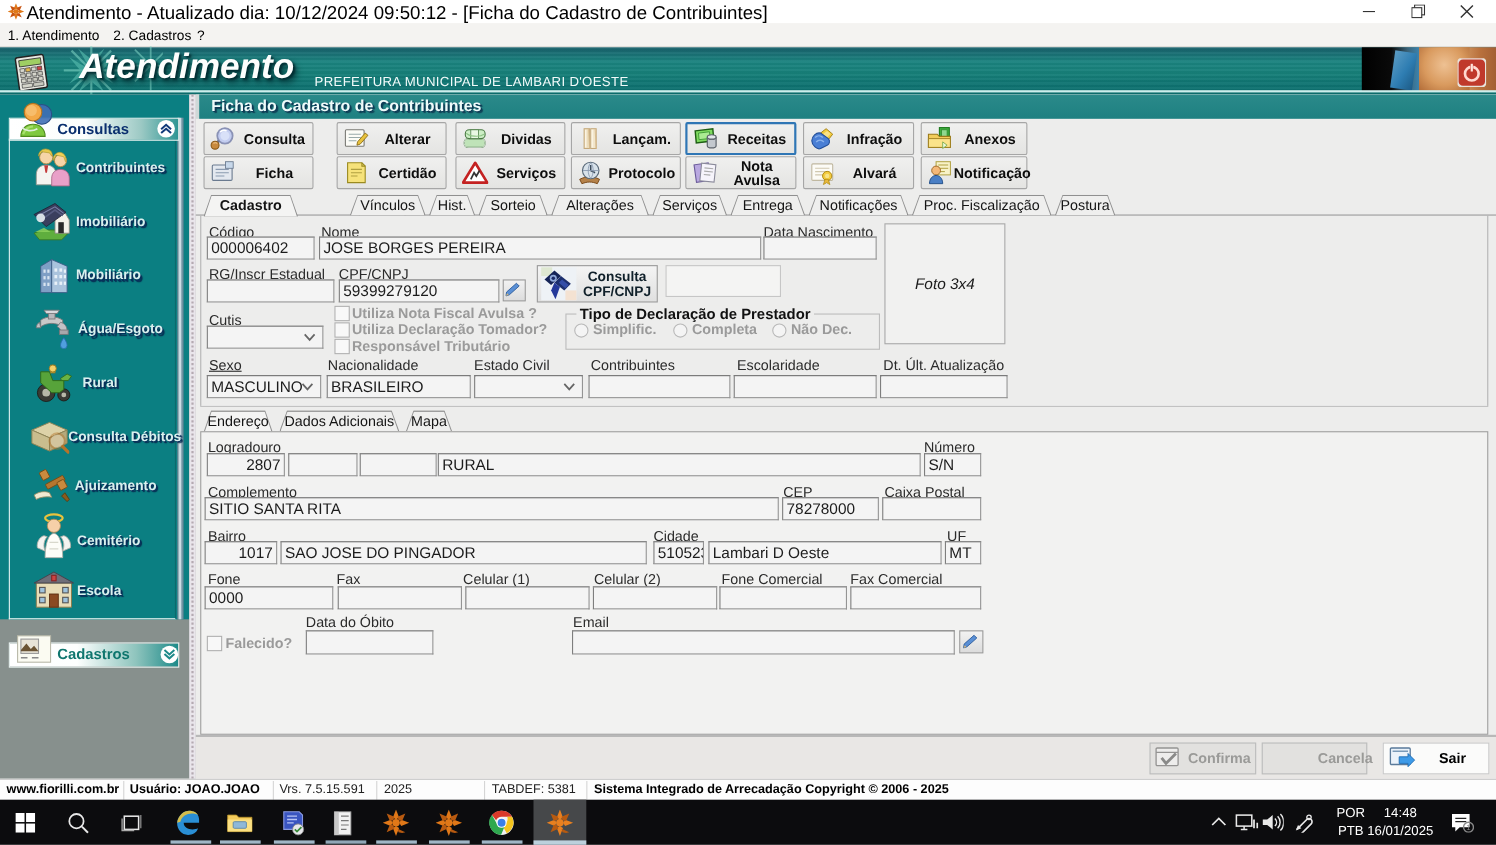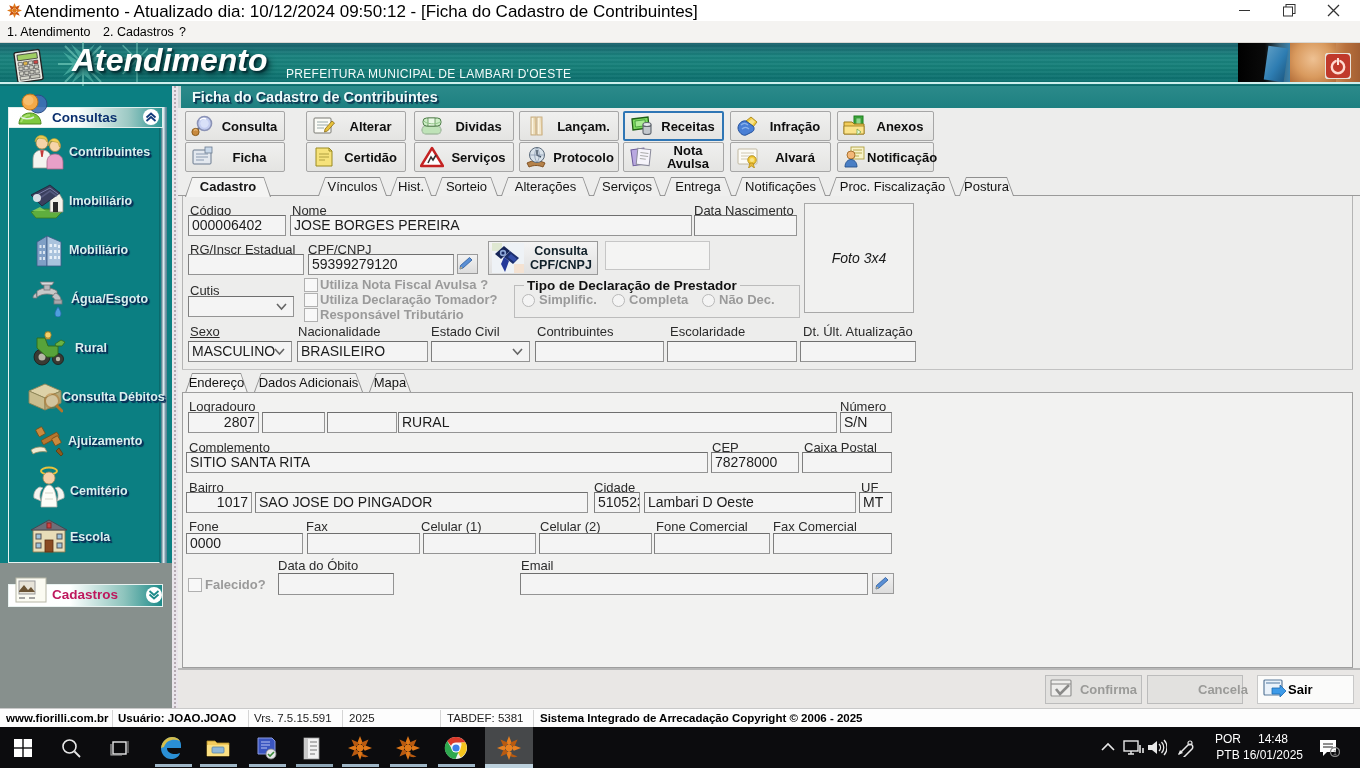--- a/index.html
+++ b/index.html
@@ -266,7 +266,7 @@
     <path d="M4 14l5-6 4 5 3-3 4 5H4z" fill="#6b5434"></path>
     <path d="M4 21h6M14 21h6" stroke="#888" stroke-width="1.4"></path>
   </svg>
-  <div class="abs" style="left:52px;top:587px;font-size:13.5px;font-weight:bold;color:#be185d;">Cadastros</div>
+  <div class="abs" style="left:52px;top:587px;font-size:13.5px;font-weight:bold;color:#0f766e;">Cadastros</div>
   <svg class="abs" style="left:145px;top:586px" width="18" height="18" viewBox="0 0 18 18">
     <circle cx="9" cy="9" r="8" fill="#fff"></circle>
     <path d="M4.5 5L9 9l4.5-4M4.5 8.5L9 12.5l4.5-4" stroke="#1d8a89" stroke-width="1.8" fill="none"></path>

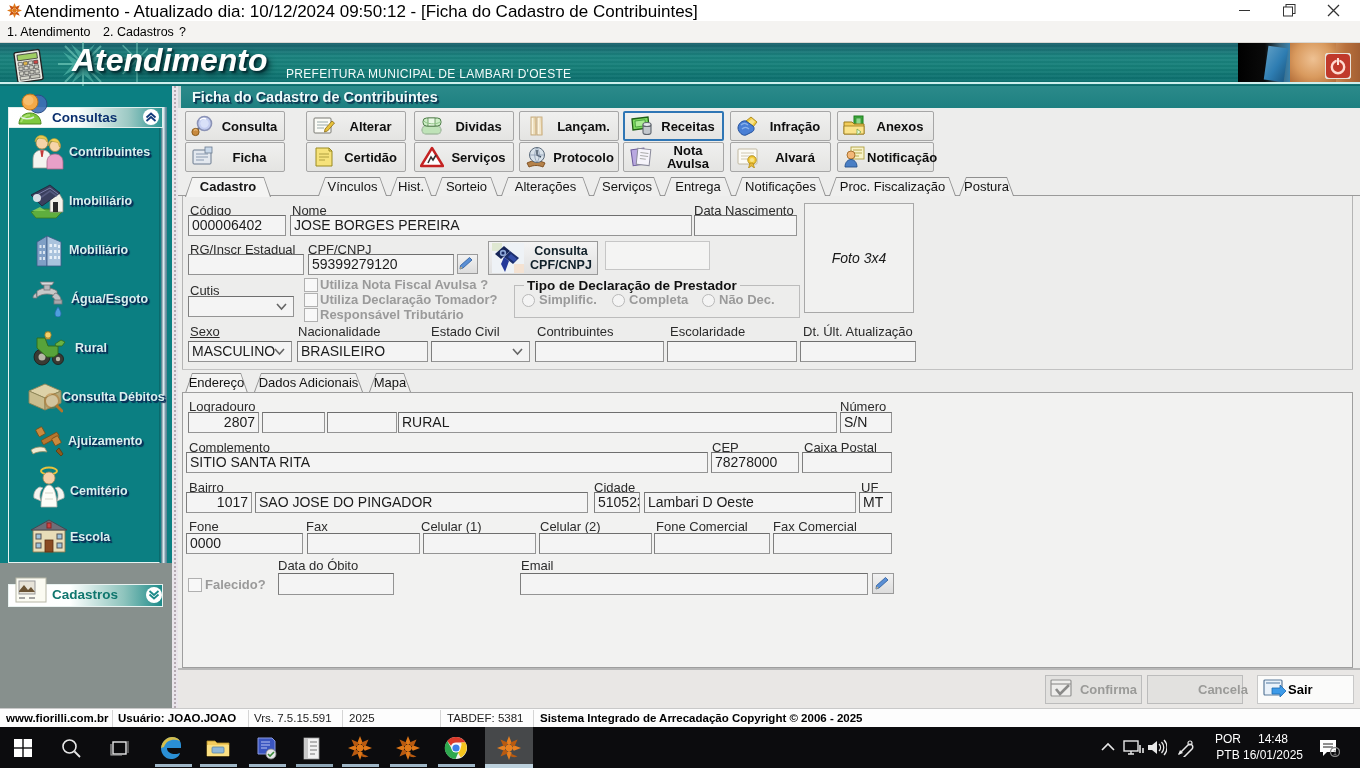--- a/index.html
+++ b/index.html
@@ -634,7 +634,7 @@
         <path d="M4 4h14" stroke="#7a9ab8" stroke-width="1.4"></path>
         <path d="M10 9h8v-3l6 6-6 6v-3h-8z" fill="#3d9ae8" stroke="#1d6ab0" stroke-width="0.8"></path>
       </svg>
-      <div style="flex:1;font-size:13px;font-weight:bold;color:#000;">Sair</div>
+      <div style="flex:1;text-align:center;font-size:13px;font-weight:bold;color:#000;">Sair</div>
     </div>
   </div>
 </div>

